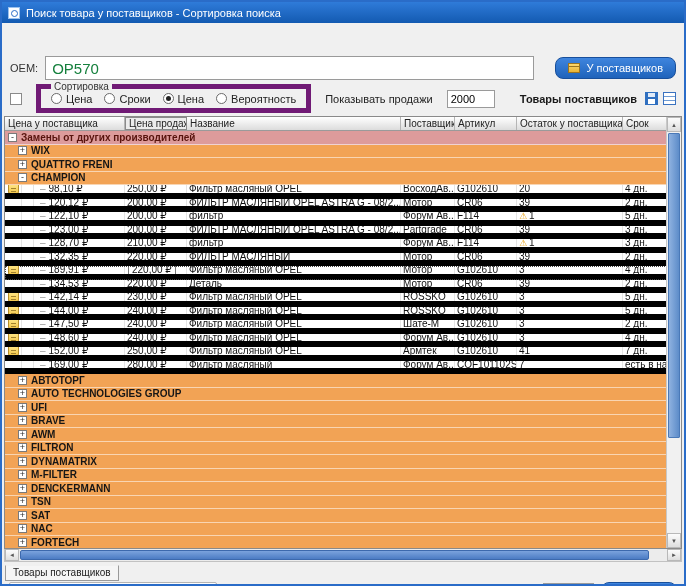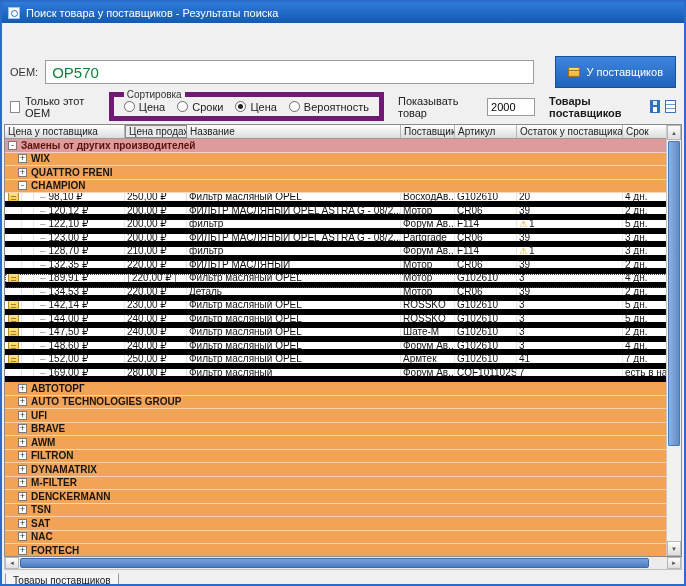--- a/index.html
+++ b/index.html
@@ -113,7 +113,7 @@
 
   <div class="titlebar">
     <span class="title-icon"></span>
-    <span>Поиск товара у поставщиков - Результаты поиска</span>
+    <span>Поиск товара у поставщиков - Сортировка поиска</span>
   </div>
 
   <div class="oem-row">

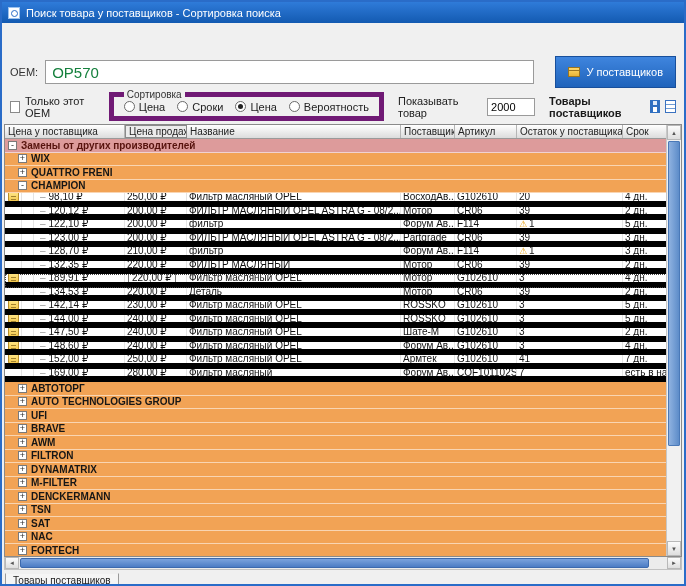--- a/index.html
+++ b/index.html
@@ -30,7 +30,7 @@
   .oem-label { font-size:11px; color:#333; }
   .oem-input { flex:1; height:24px; font-size:15px; padding:1px 6px; border:1px solid #9a9a9a; font-family:"Liberation Sans",sans-serif; color:#15803d; background:#fff; }
   .suppliers-btn { margin-left:14px; }
-  .btn { display:flex; align-items:center; justify-content:center; gap:6px; font-size:11px; height:32px; padding:0 12px; border-radius:0; cursor:default; font-family:"Liberation Sans",sans-serif; }
+  .btn { display:flex; align-items:center; justify-content:center; gap:6px; font-size:11px; height:22px; padding:0 12px; border-radius:8px; cursor:default; font-family:"Liberation Sans",sans-serif; }
   .btn-blue { background:linear-gradient(#3f85de,#1f63bb); border:1px solid #184f9b; color:#fff; }
   .btn-gray { background:linear-gradient(#fbfbfb,#e2e2e2); border:1px solid #a8a8a8; color:#222; }
   .suppliers-icon { width:12px; height:10px; background:linear-gradient(#ffd96b,#e8b437); border:1px solid #9a7420; position:relative; }

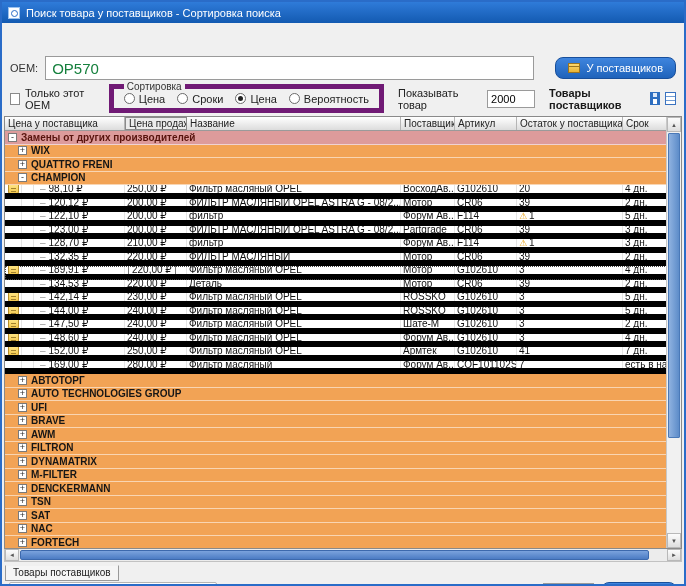--- a/index.html
+++ b/index.html
@@ -128,7 +128,6 @@
   <div class="controls-row">
     <label class="checkbox-wrap">
       <span class="checkbox"></span>
-      <span>Только этот OEM</span>
     </label>
     <fieldset class="sort-group">
       <legend>Сортировка</legend>

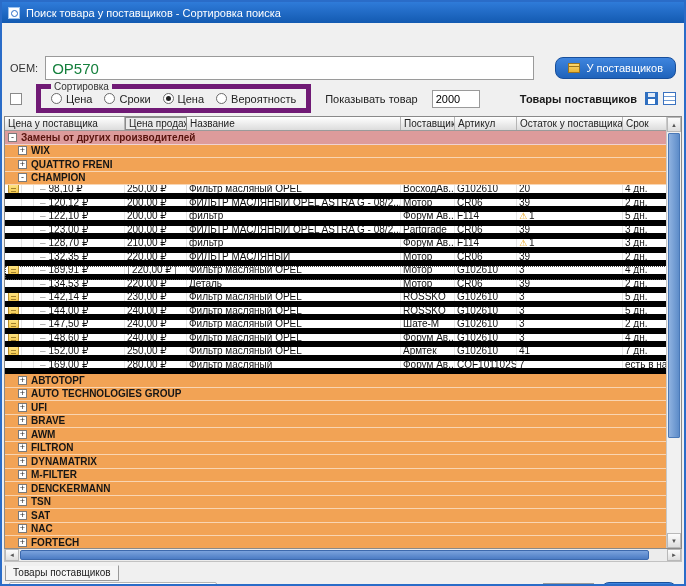--- a/index.html
+++ b/index.html
@@ -150,7 +150,7 @@
           </label>
         </div>
     </fieldset>
-    <span>Показывать товар</span>
+    <span>Показывать продажи</span>
     <input class="showbest-input" value="2000" style="">
     <div class="right-head">
       <span class="goods-label">Товары поставщиков</span>

